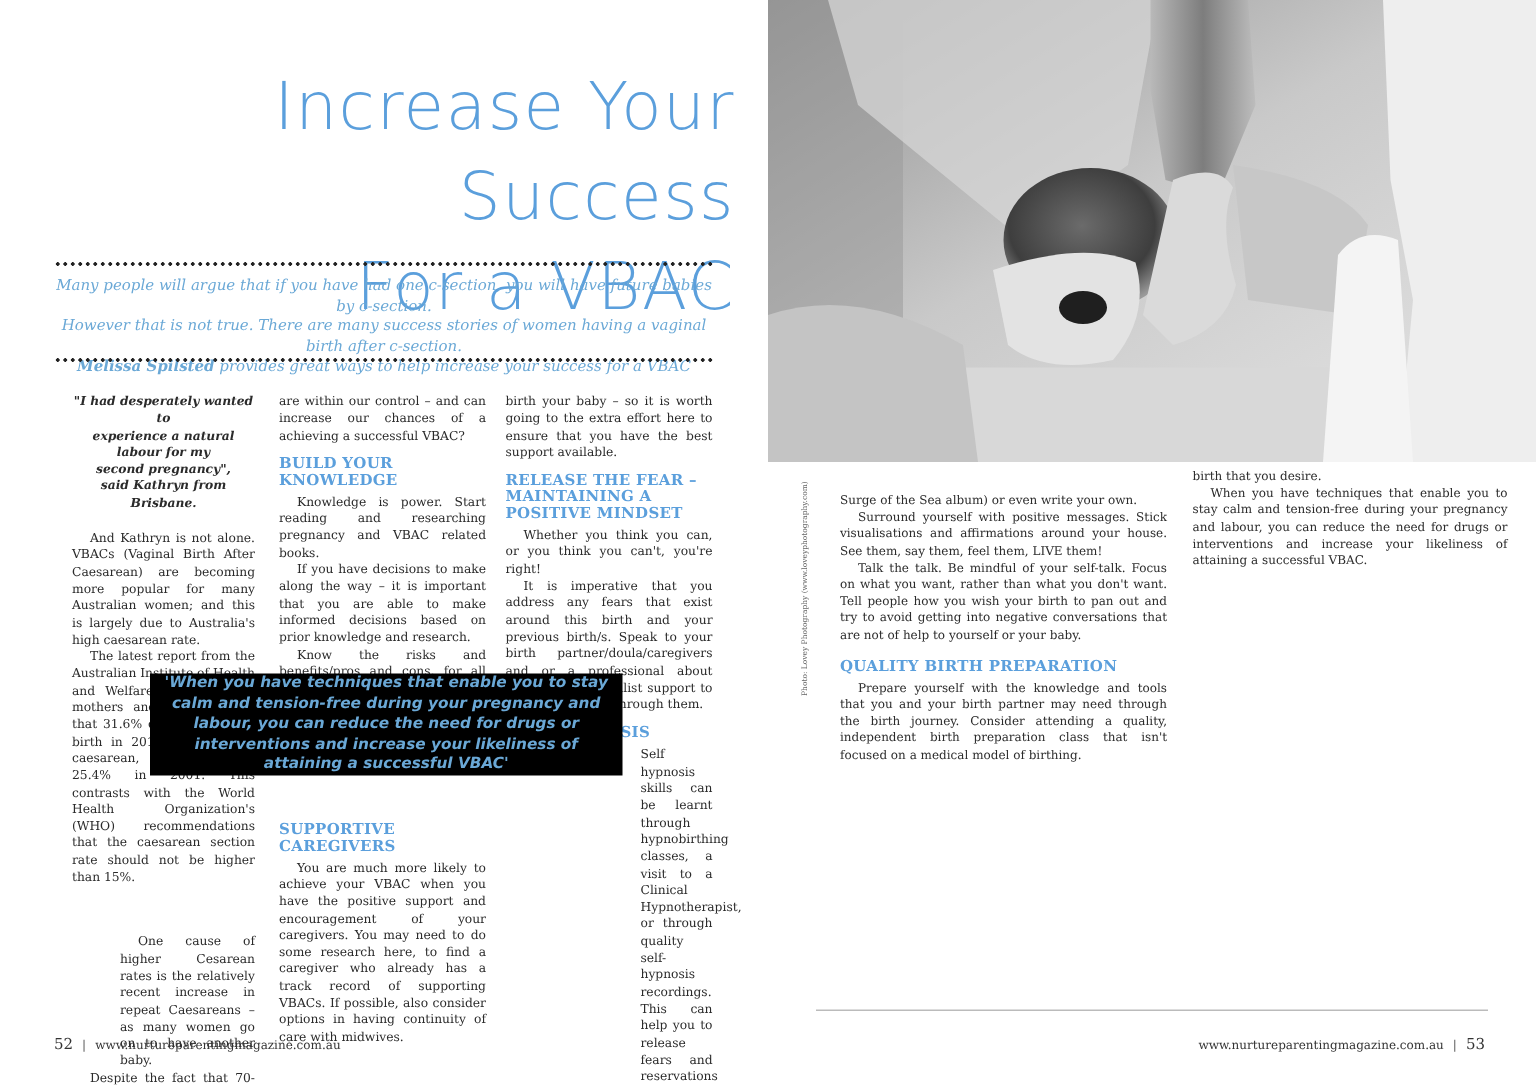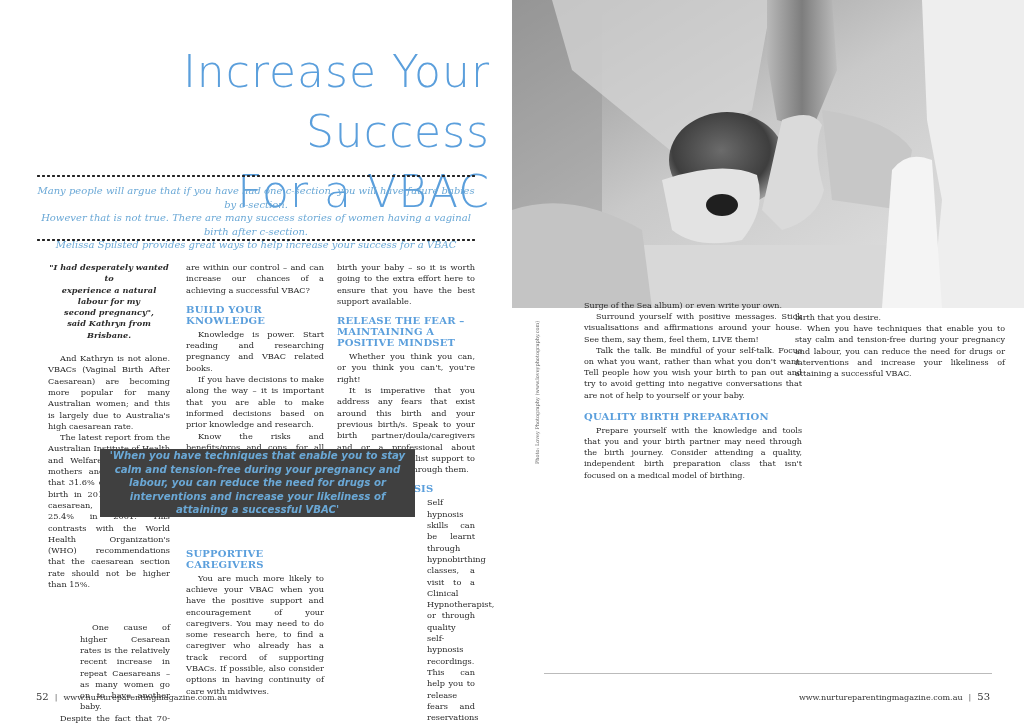--- a/index.html
+++ b/index.html
@@ -28,7 +28,7 @@
     text-align: center; color: #6aa8d6; font-style: italic;
     font-size: 10px; line-height: 13.5px;
   }
-  .standfirst b { font-weight: normal; text-align: center; }
+  .standfirst b { font-weight: bold; text-align: center; }
 
   .col {
     position: absolute; font-size: 8.2px; line-height: 11.3px; text-align: justify;

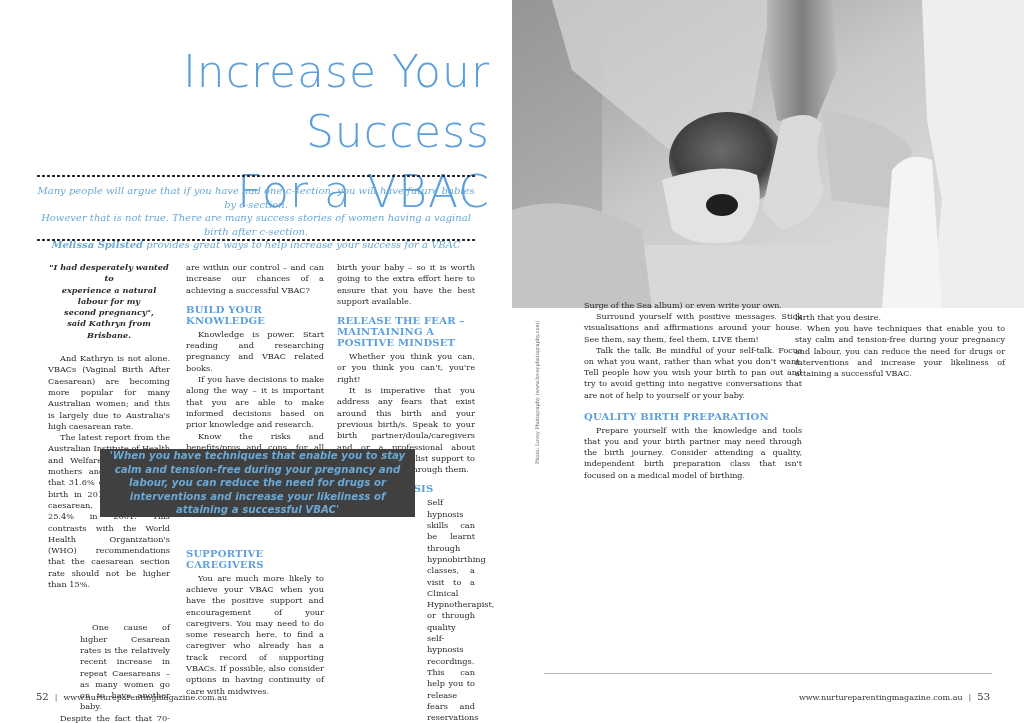--- a/index.html
+++ b/index.html
@@ -71,7 +71,7 @@
     font-size: 5px; color: #666; writing-mode: vertical-rl; transform: rotate(180deg);
     text-align: center; line-height: 14px;
   }
-  .rc1 { left: 560px; top: 300px; width: 218px; font-size: 8px; line-height: 11.2px; margin-left: 24px; }
+  .rc1 { left: 560px; top: 328px; width: 218px; font-size: 8px; line-height: 11.2px; }
   .rc2 { left: 795px; top: 312px; width: 210px; font-size: 8px; line-height: 11.2px; }
   .rc1 h3 { margin-top: 10px; }
 

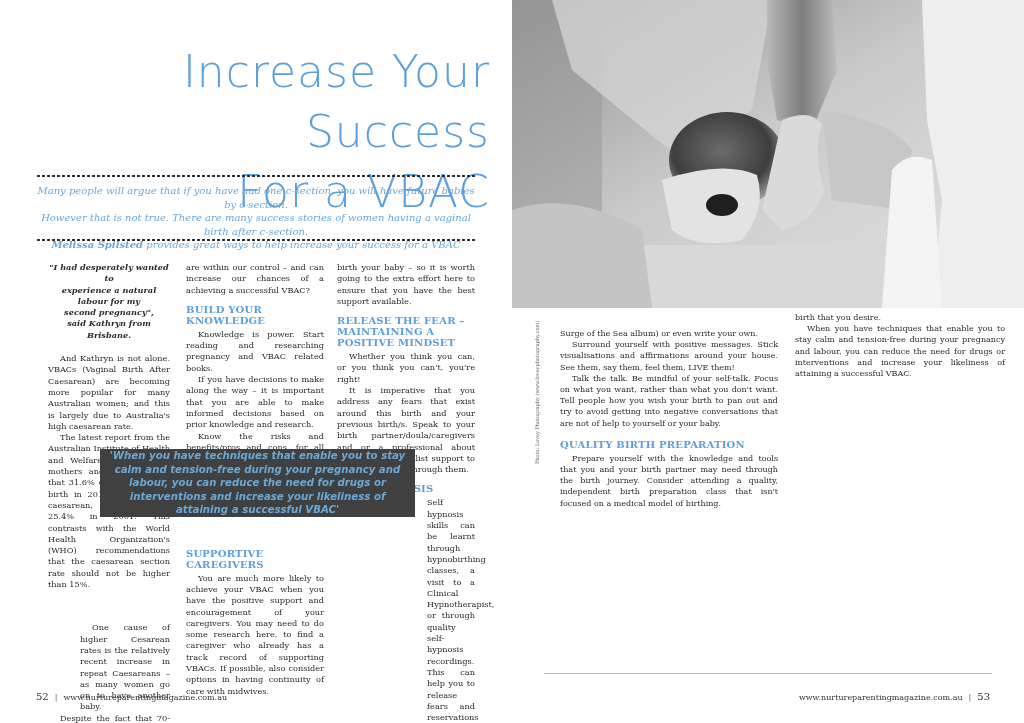--- a/index.html
+++ b/index.html
@@ -53,7 +53,7 @@
     position: absolute; left: 100px; top: 449px; width: 315px;
     color: #6aa8d6; font-family: "DejaVu Sans", "Liberation Sans", sans-serif;
     font-style: italic; font-weight: bold; font-size: 10.2px; line-height: 13.5px;
-    text-align: center; background: #404040; padding: 0 2px; z-index: 3;
+    text-align: center; background: #000000; padding: 0 2px; z-index: 3;
   }
 
   .footer { position: absolute; top: 691px; font-size: 8px; color: #333; }

